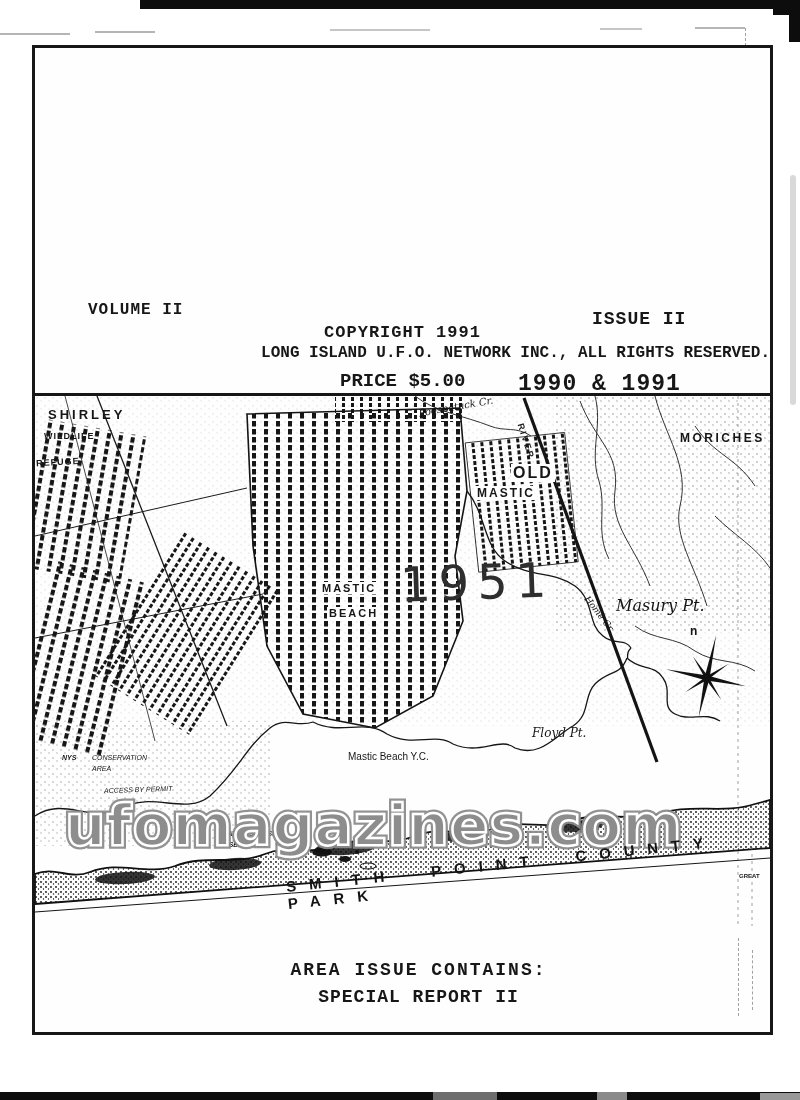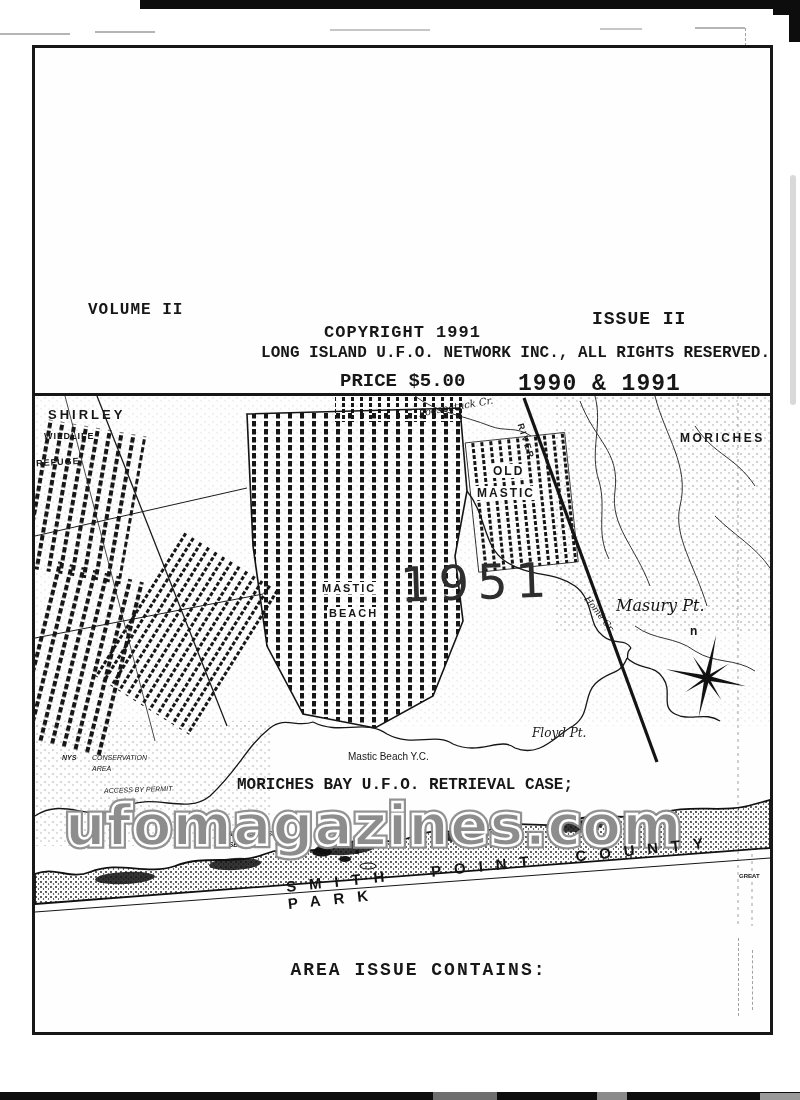--- a/index.html
+++ b/index.html
@@ -188,7 +188,7 @@
     <span class="ml b" style="left:9px;top:35px;font-size:9px;letter-spacing:1px;">WILDLIFE</span>
     <span class="ml b" style="left:1px;top:61px;font-size:9px;letter-spacing:1px;transform:rotate(-3deg);">REFUGE</span>
     <span class="ml it" style="left:383px;top:5px;font-size:10px;transform:rotate(-10deg);">Poospatuck Cr.</span>
-    <span class="ml b" style="left:456px;top:68px;font-size:12px;letter-spacing:2px;background:#fefefe;padding:0 2px;">OLD</span>
+    <span class="ml b" style="left:476px;top:68px;font-size:16px;letter-spacing:2px;background:#fefefe;padding:0 2px;">OLD</span>
     <span class="ml b" style="left:440px;top:90px;font-size:12px;letter-spacing:2px;background:#fefefe;padding:0 2px;">MASTIC</span>
     <span class="ml b" style="left:645px;top:35px;font-size:12px;letter-spacing:2.5px;">MORICHES</span>
     <span class="ml b" style="left:285px;top:186px;font-size:11px;letter-spacing:2px;background:#fefefe;padding:0 2px;">MASTIC</span>

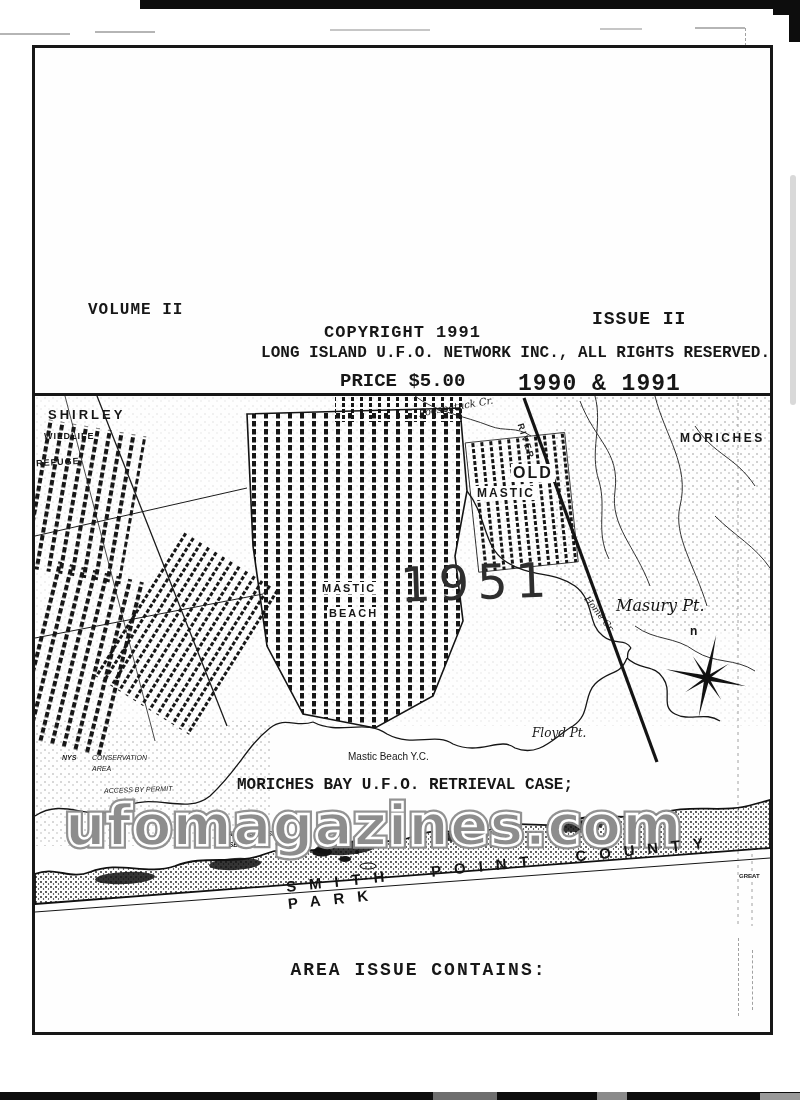--- a/index.html
+++ b/index.html
@@ -207,7 +207,6 @@
     <span class="ml b" style="left:704px;top:477px;font-size:6px;">GREAT</span>
     <span class="ml b" style="left:655px;top:228px;font-size:12px;">n</span>
 
-    <span class="ml cap" style="left:202px;top:380px;">MORICHES BAY U.F.O. RETRIEVAL CASE;</span>
 
     <div class="wm">
       <span class="wm-back">ufomagazines.com</span>

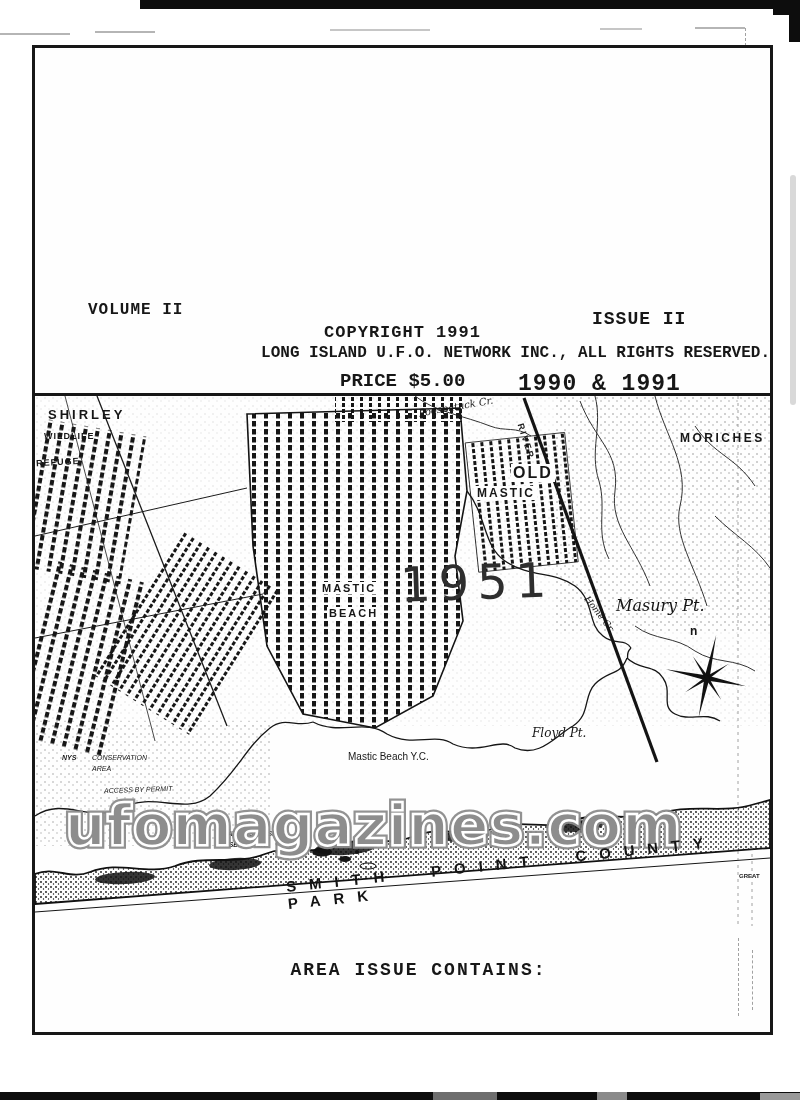--- a/index.html
+++ b/index.html
@@ -220,6 +220,7 @@
   <div class="dash" style="left:717px;top:902px;height:60px;"></div>
 
   <div class="fline f1">AREA ISSUE CONTAINS:</div>
+  <div class="fline f2">SPECIAL REPORT II</div>
 </div>
 
 </body></html>

